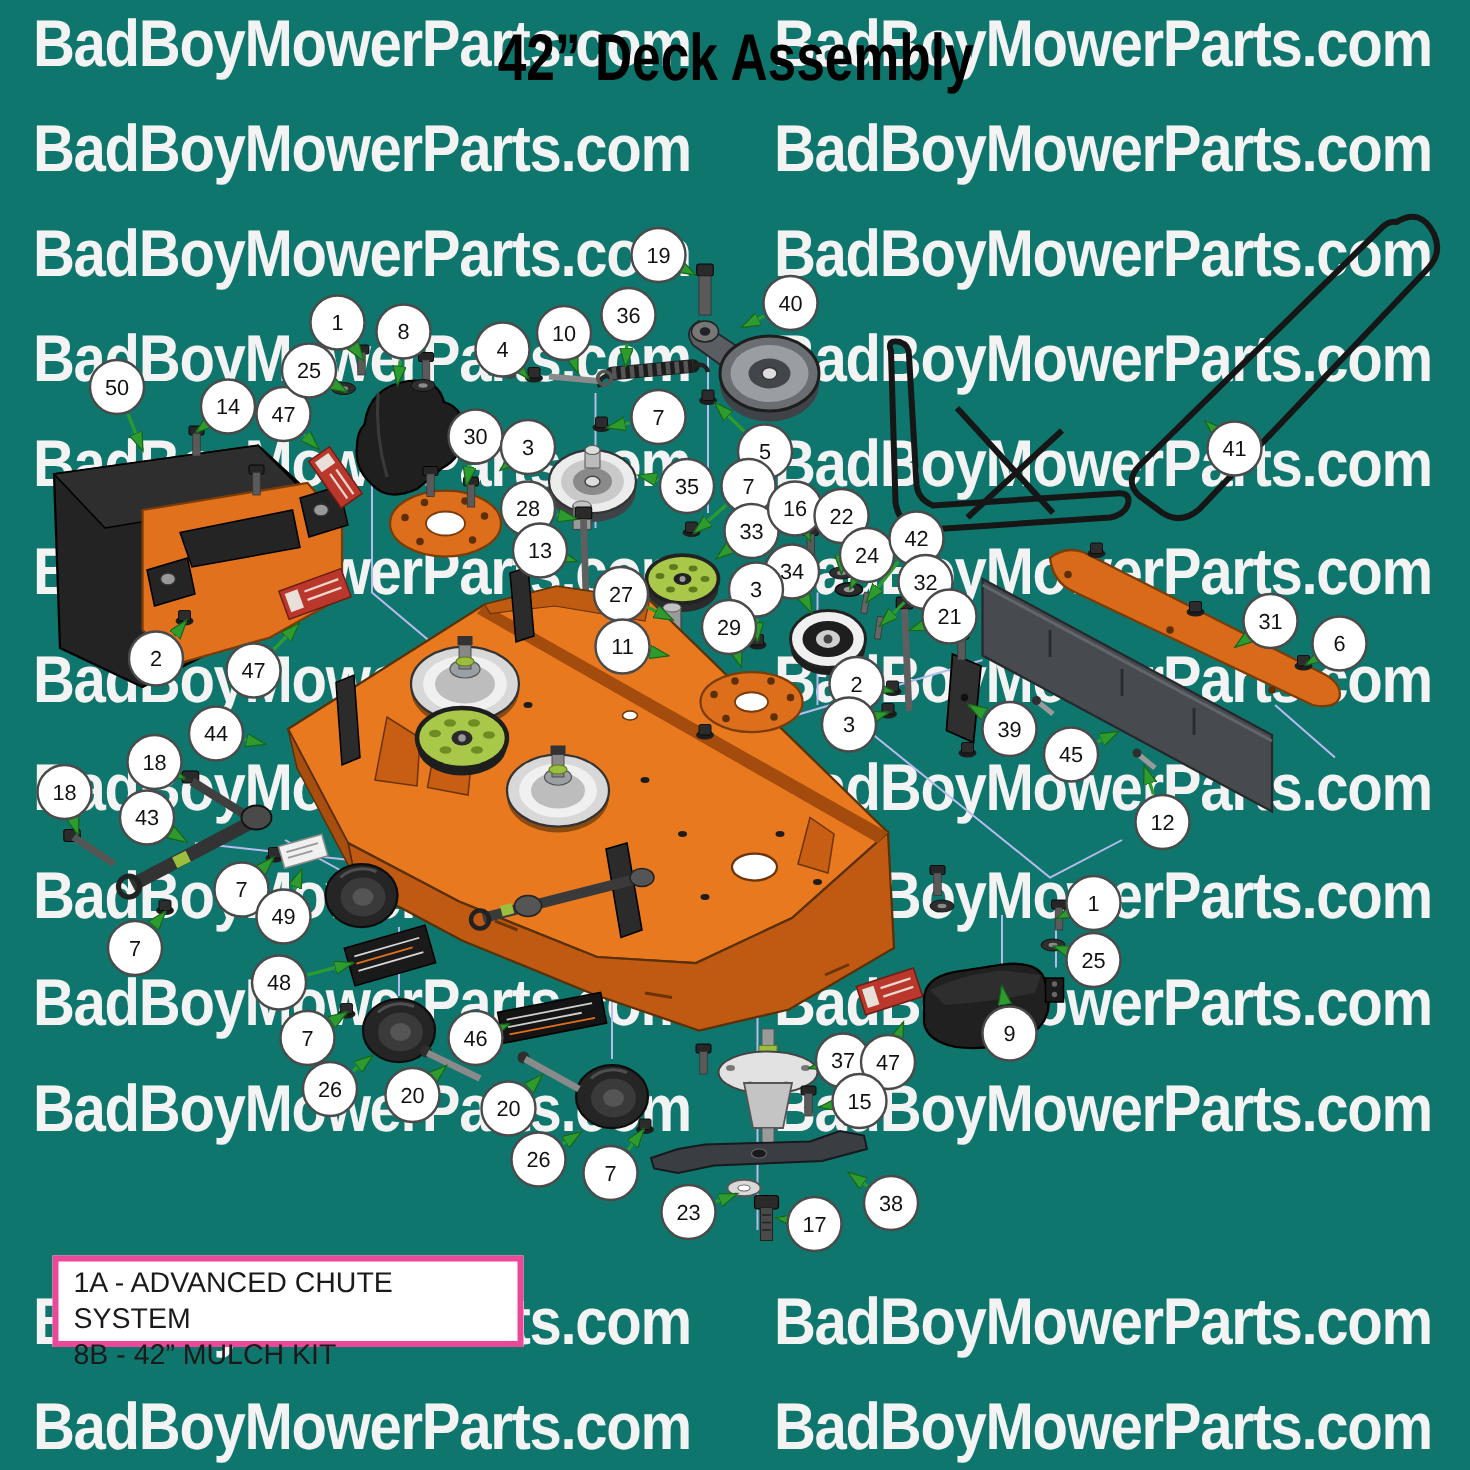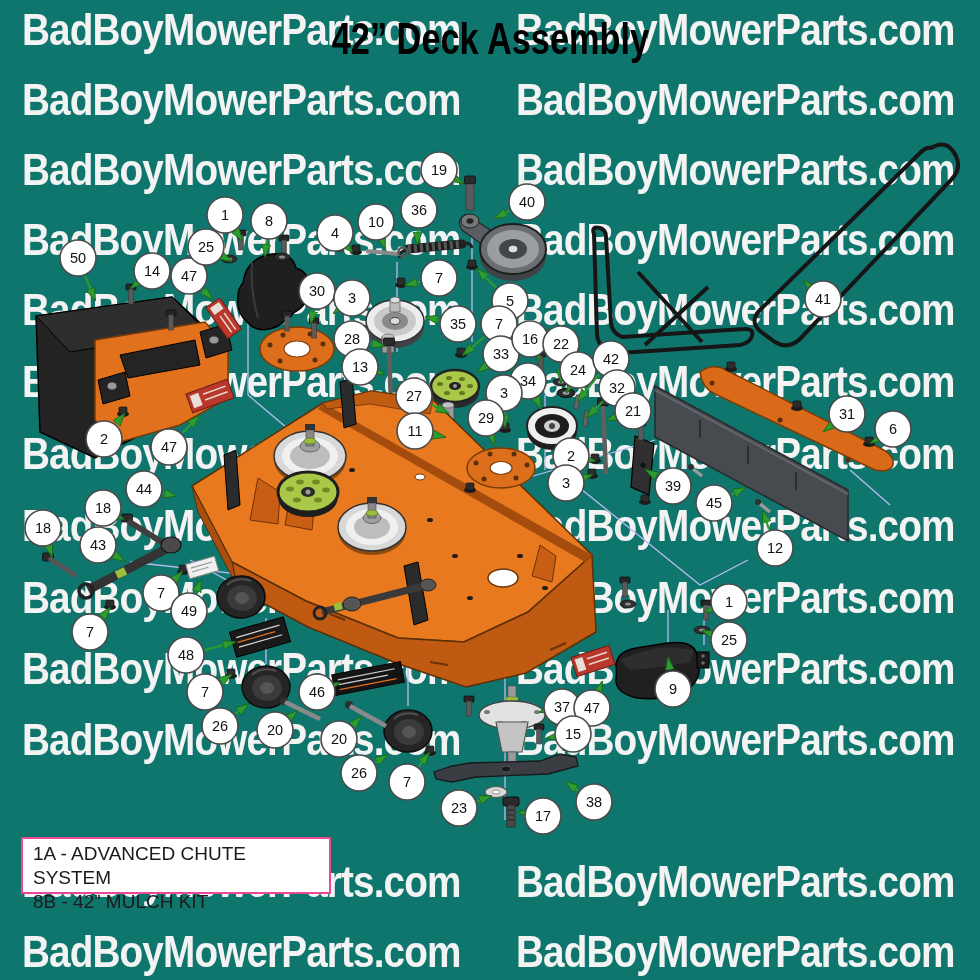--- a/index.html
+++ b/index.html
@@ -12,8 +12,8 @@
   .page-title{position:absolute;top:14px;left:0;width:100%;text-align:center;z-index:2;
       font-size:44px;font-weight:700;color:#000;}
   .page-title span{display:inline-block;transform:scaleX(0.78);transform-origin:center;}
-  .legend-box{position:absolute;left:21px;top:837px;width:296px;height:50px;background:#fff;
-      border:2px solid #ec4899;z-index:3;padding:3px 0 0 10px;}
+  .legend-box{position:absolute;left:35px;top:837px;width:296px;height:50px;background:#fff;
+      border:4px solid #ec4899;z-index:3;padding:3px 0 0 10px;}
   .legend-box div{font-size:19px;line-height:24px;color:#1a1a1a;}
   svg text.callout-num{font-family:"Liberation Sans",sans-serif;font-size:14.5px;fill:#111;}
 </style>

